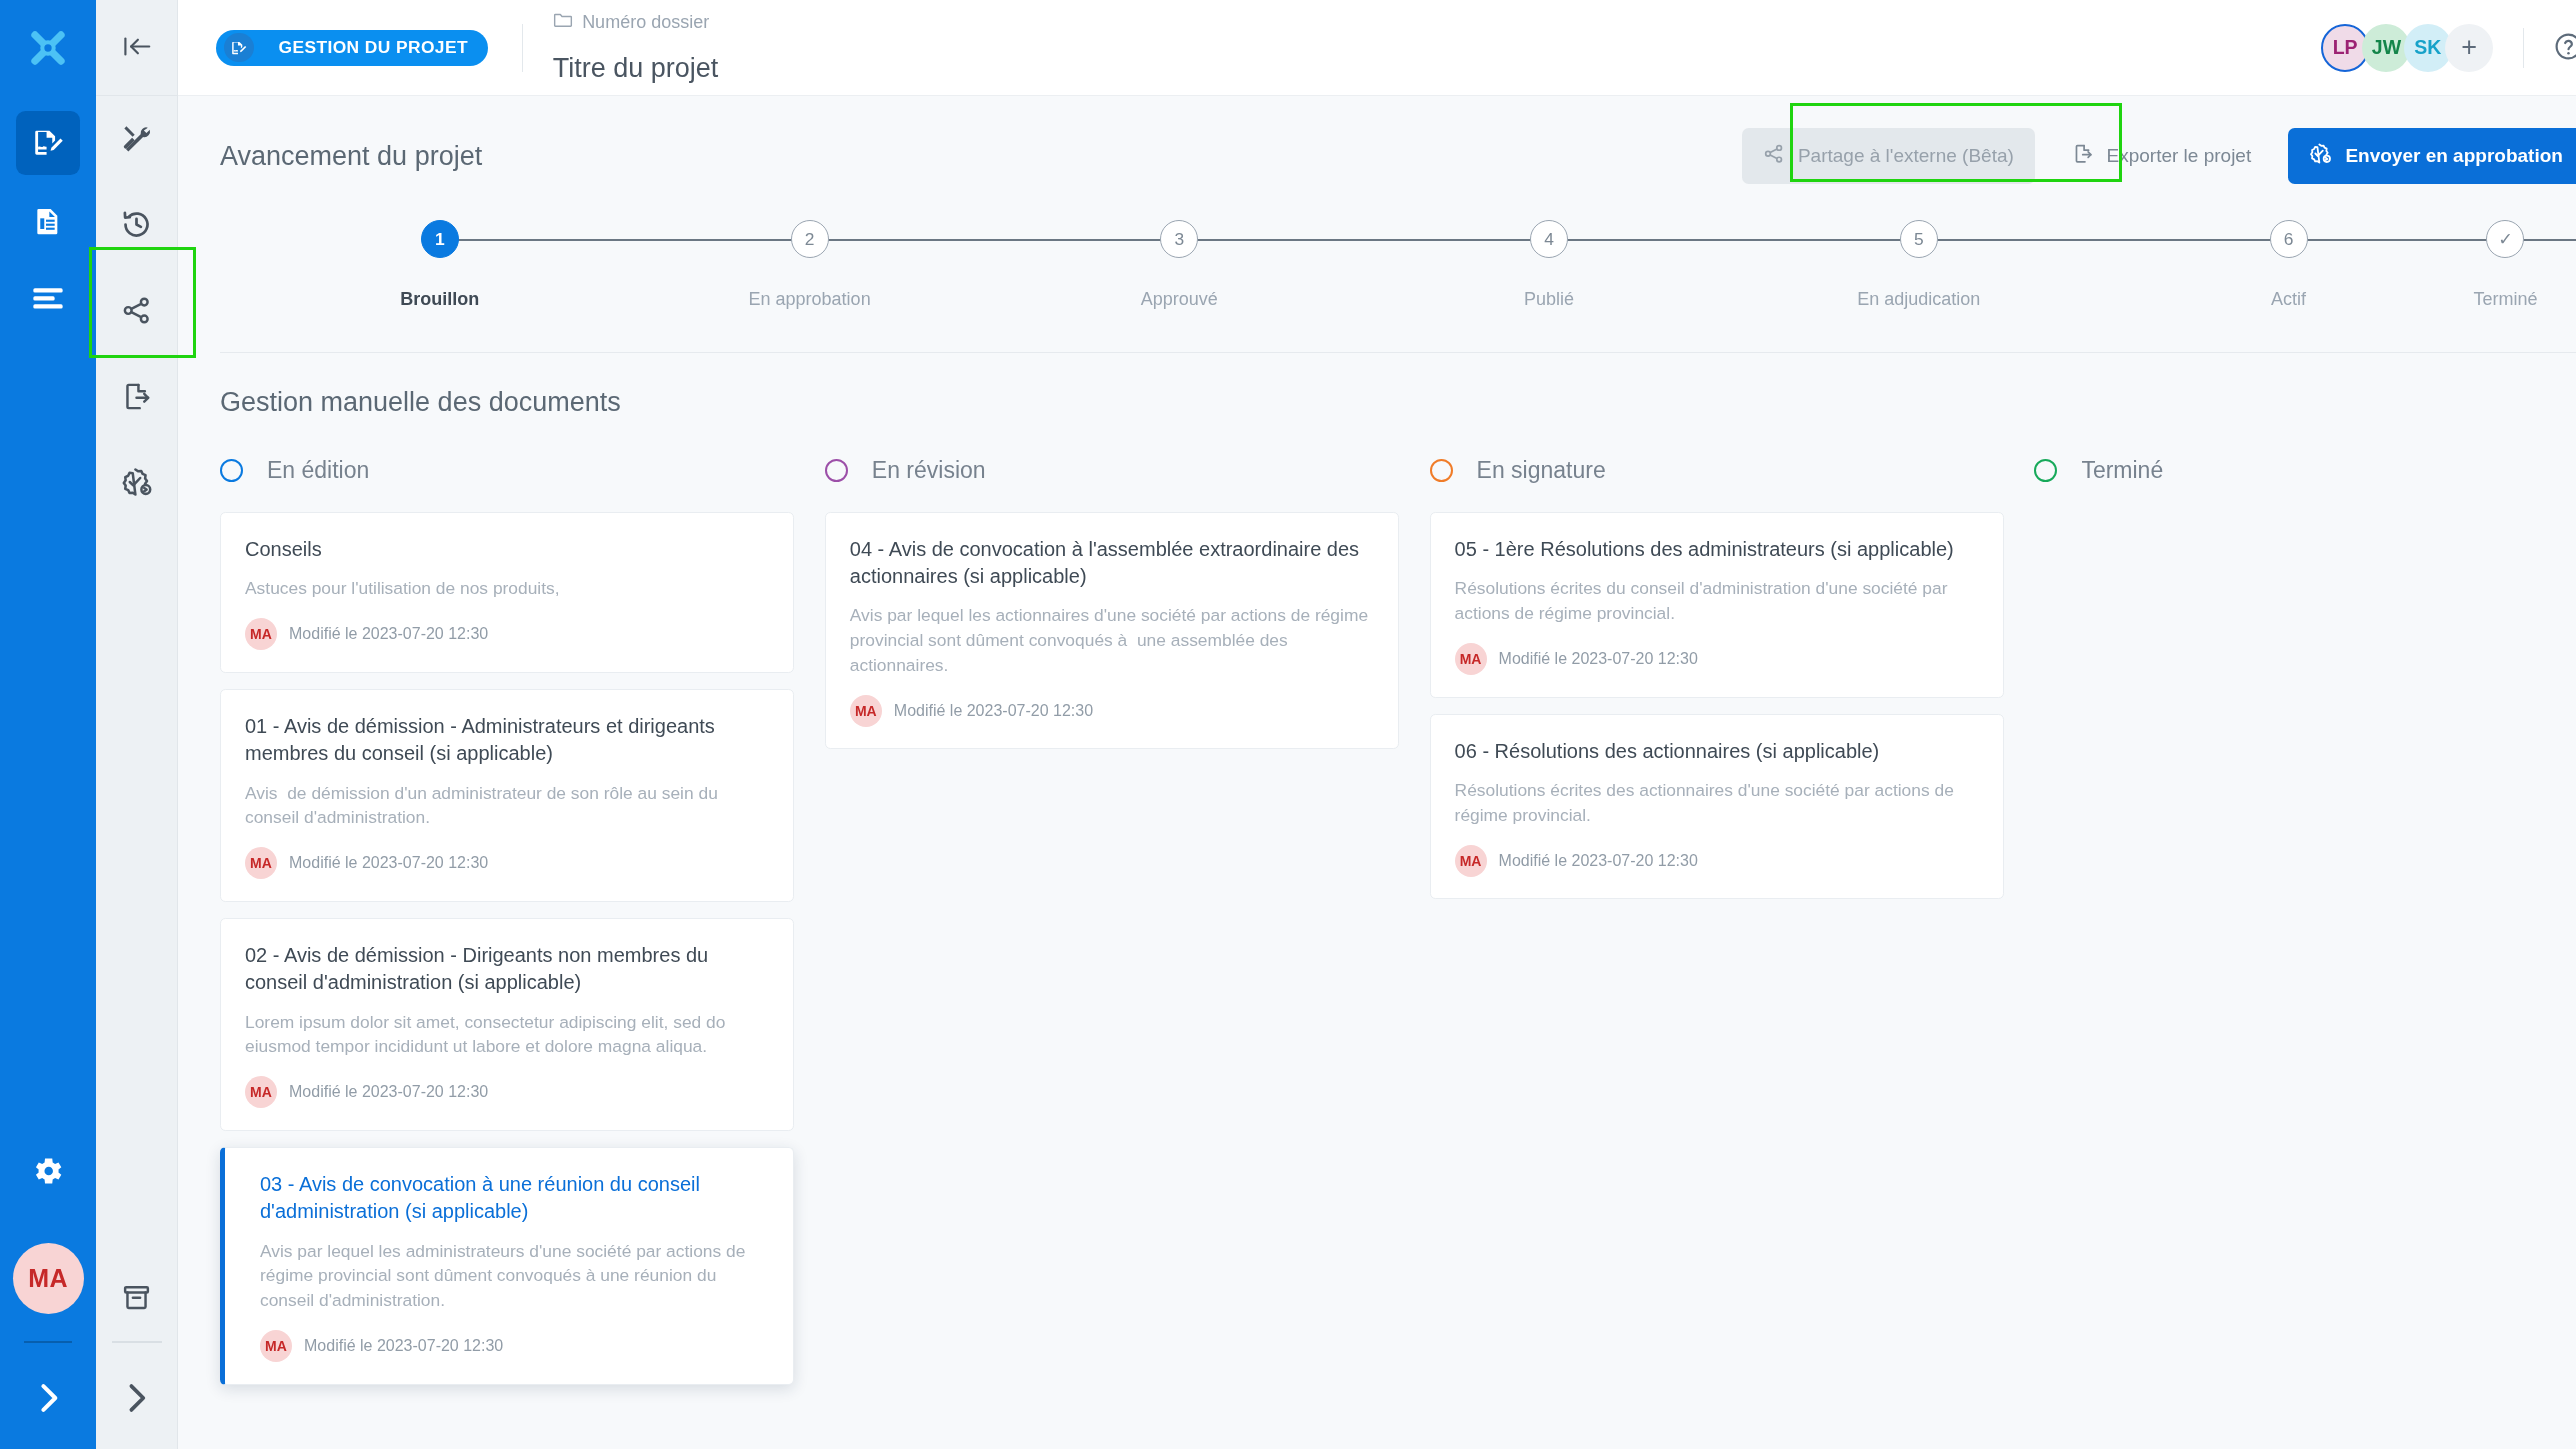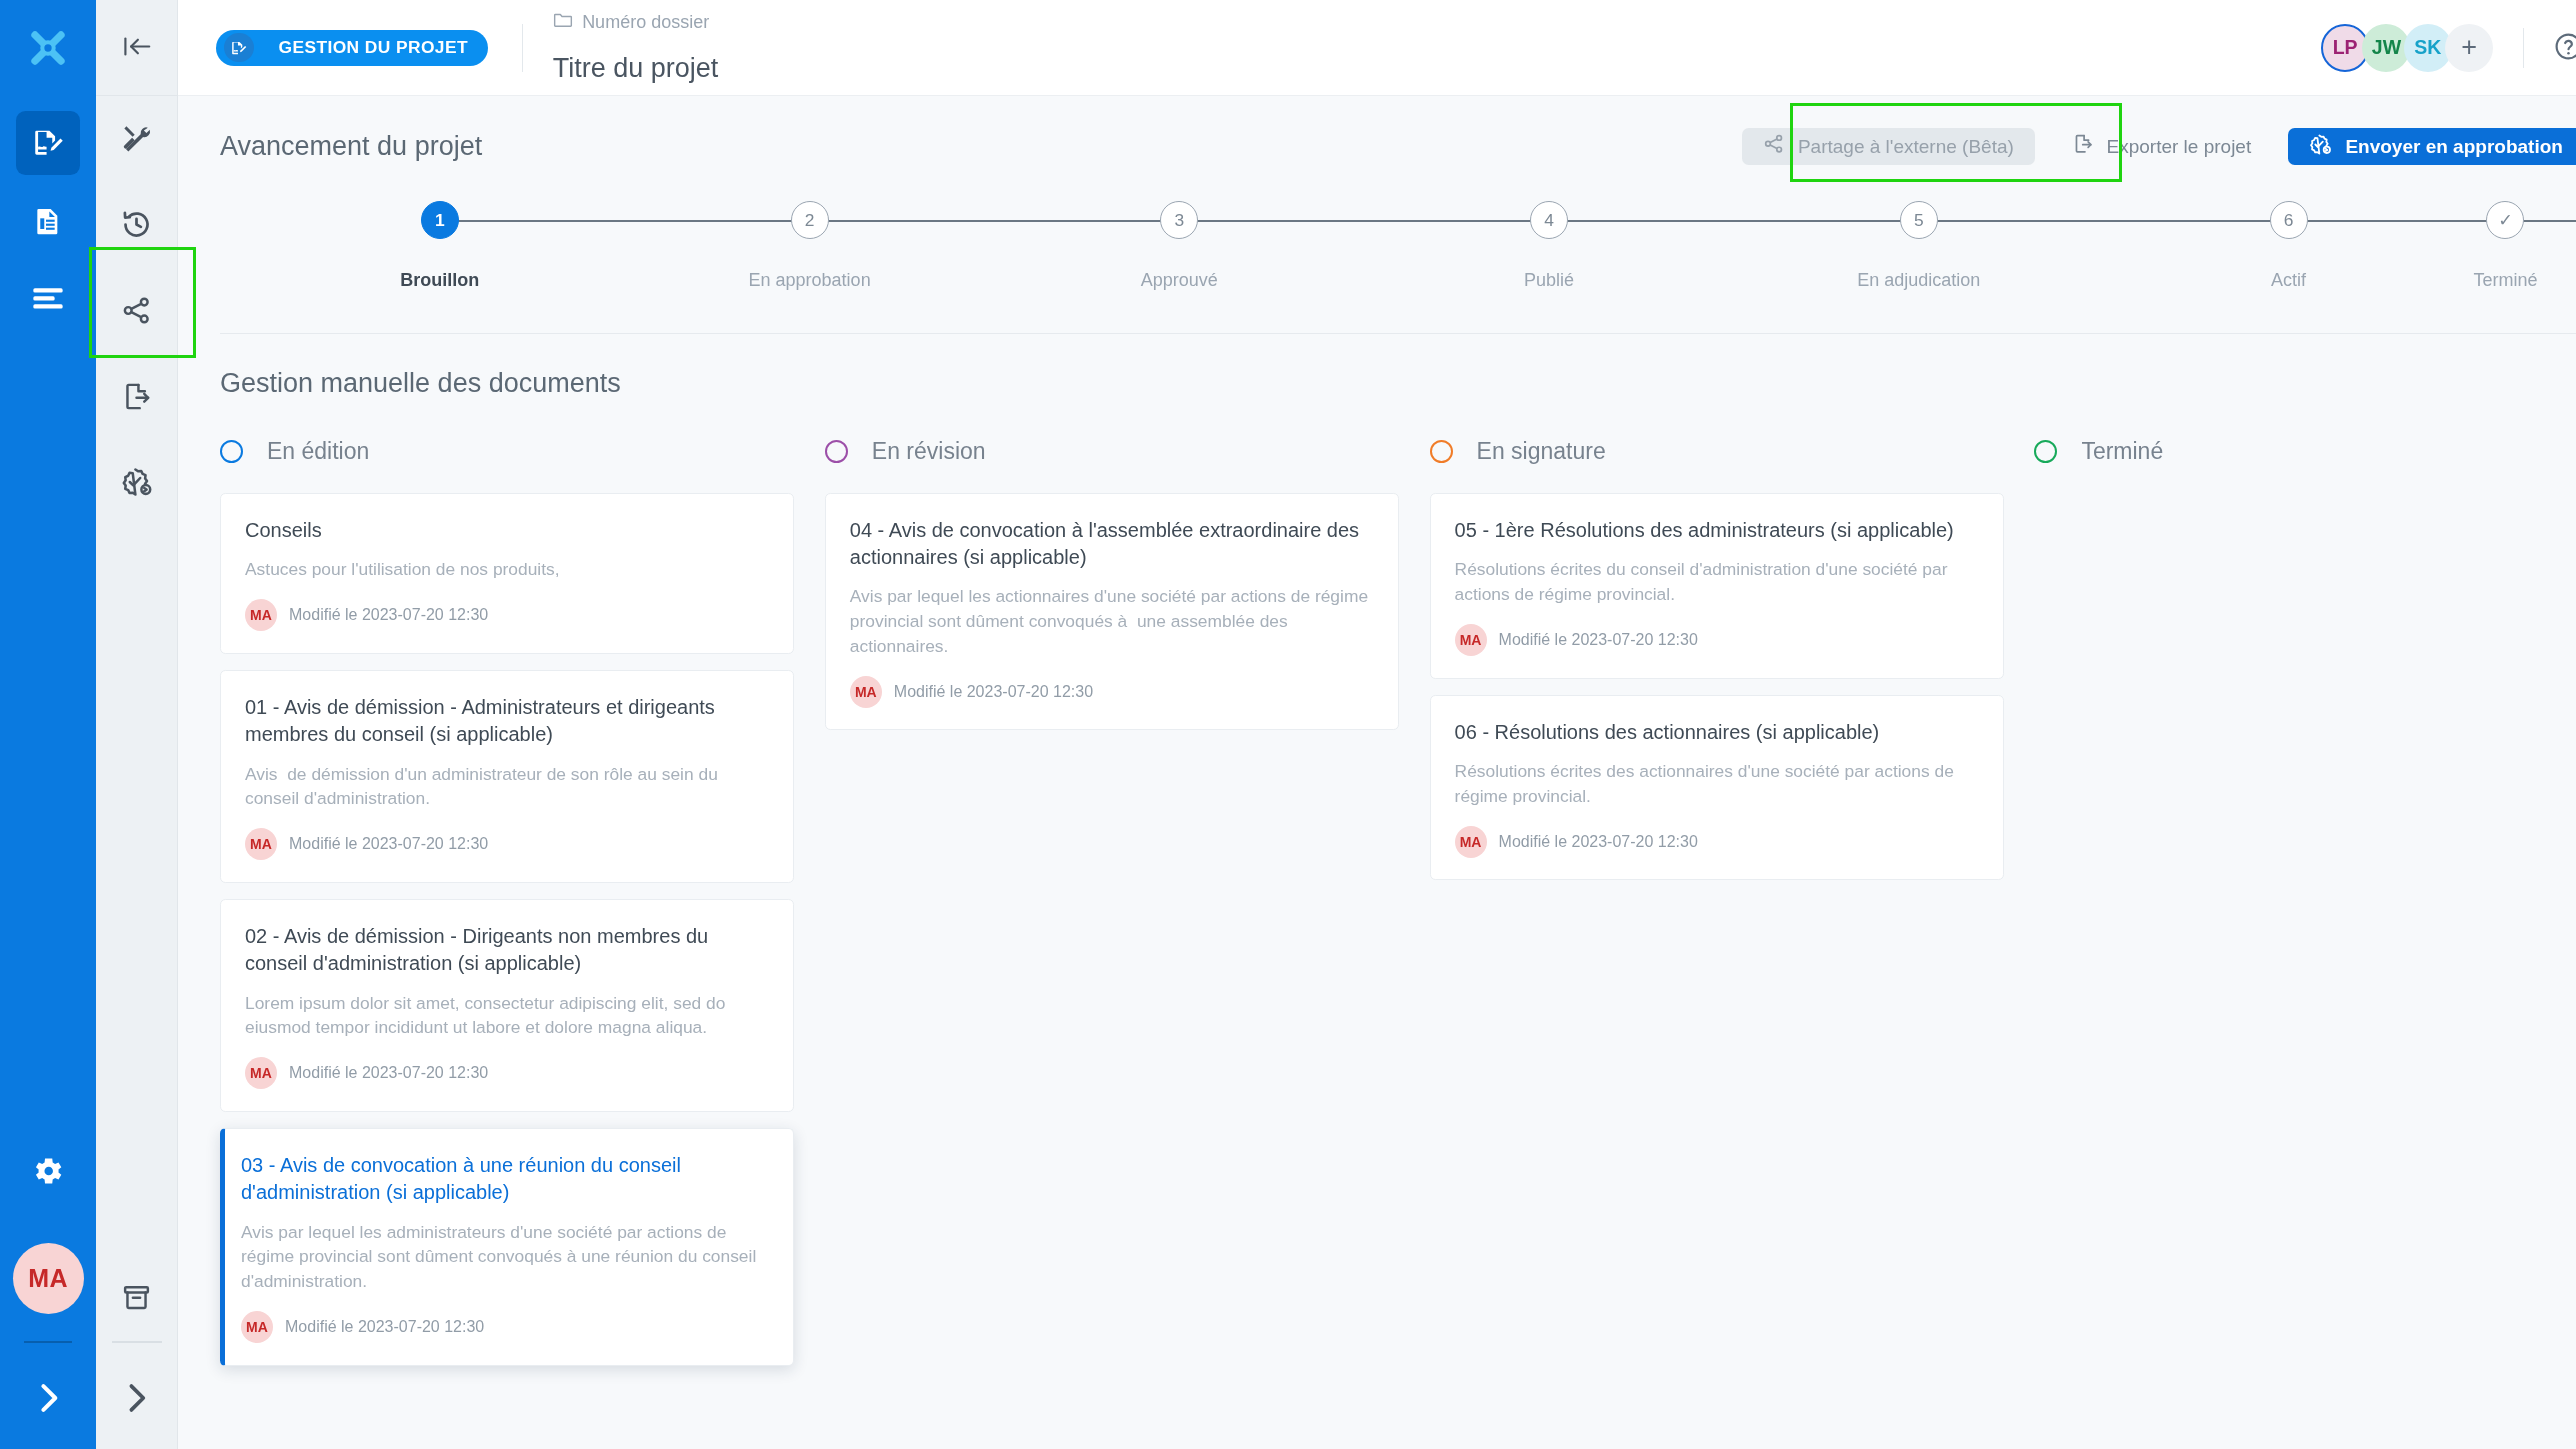--- a/index.html
+++ b/index.html
@@ -118,7 +118,7 @@
   .actions { margin-left: auto; display: flex; align-items: center; gap: 14.8px; }
   .btn {
     display: inline-flex; align-items: center; gap: 13.4px;
-    height: 37px; padding: 0 21.5px; border-radius: 6.7px;
+    height: 56px; padding: 0 21.5px; border-radius: 6.7px;
     font-size: 19px; cursor: pointer; border: none;
     font-family: "Liberation Sans", sans-serif;
   }

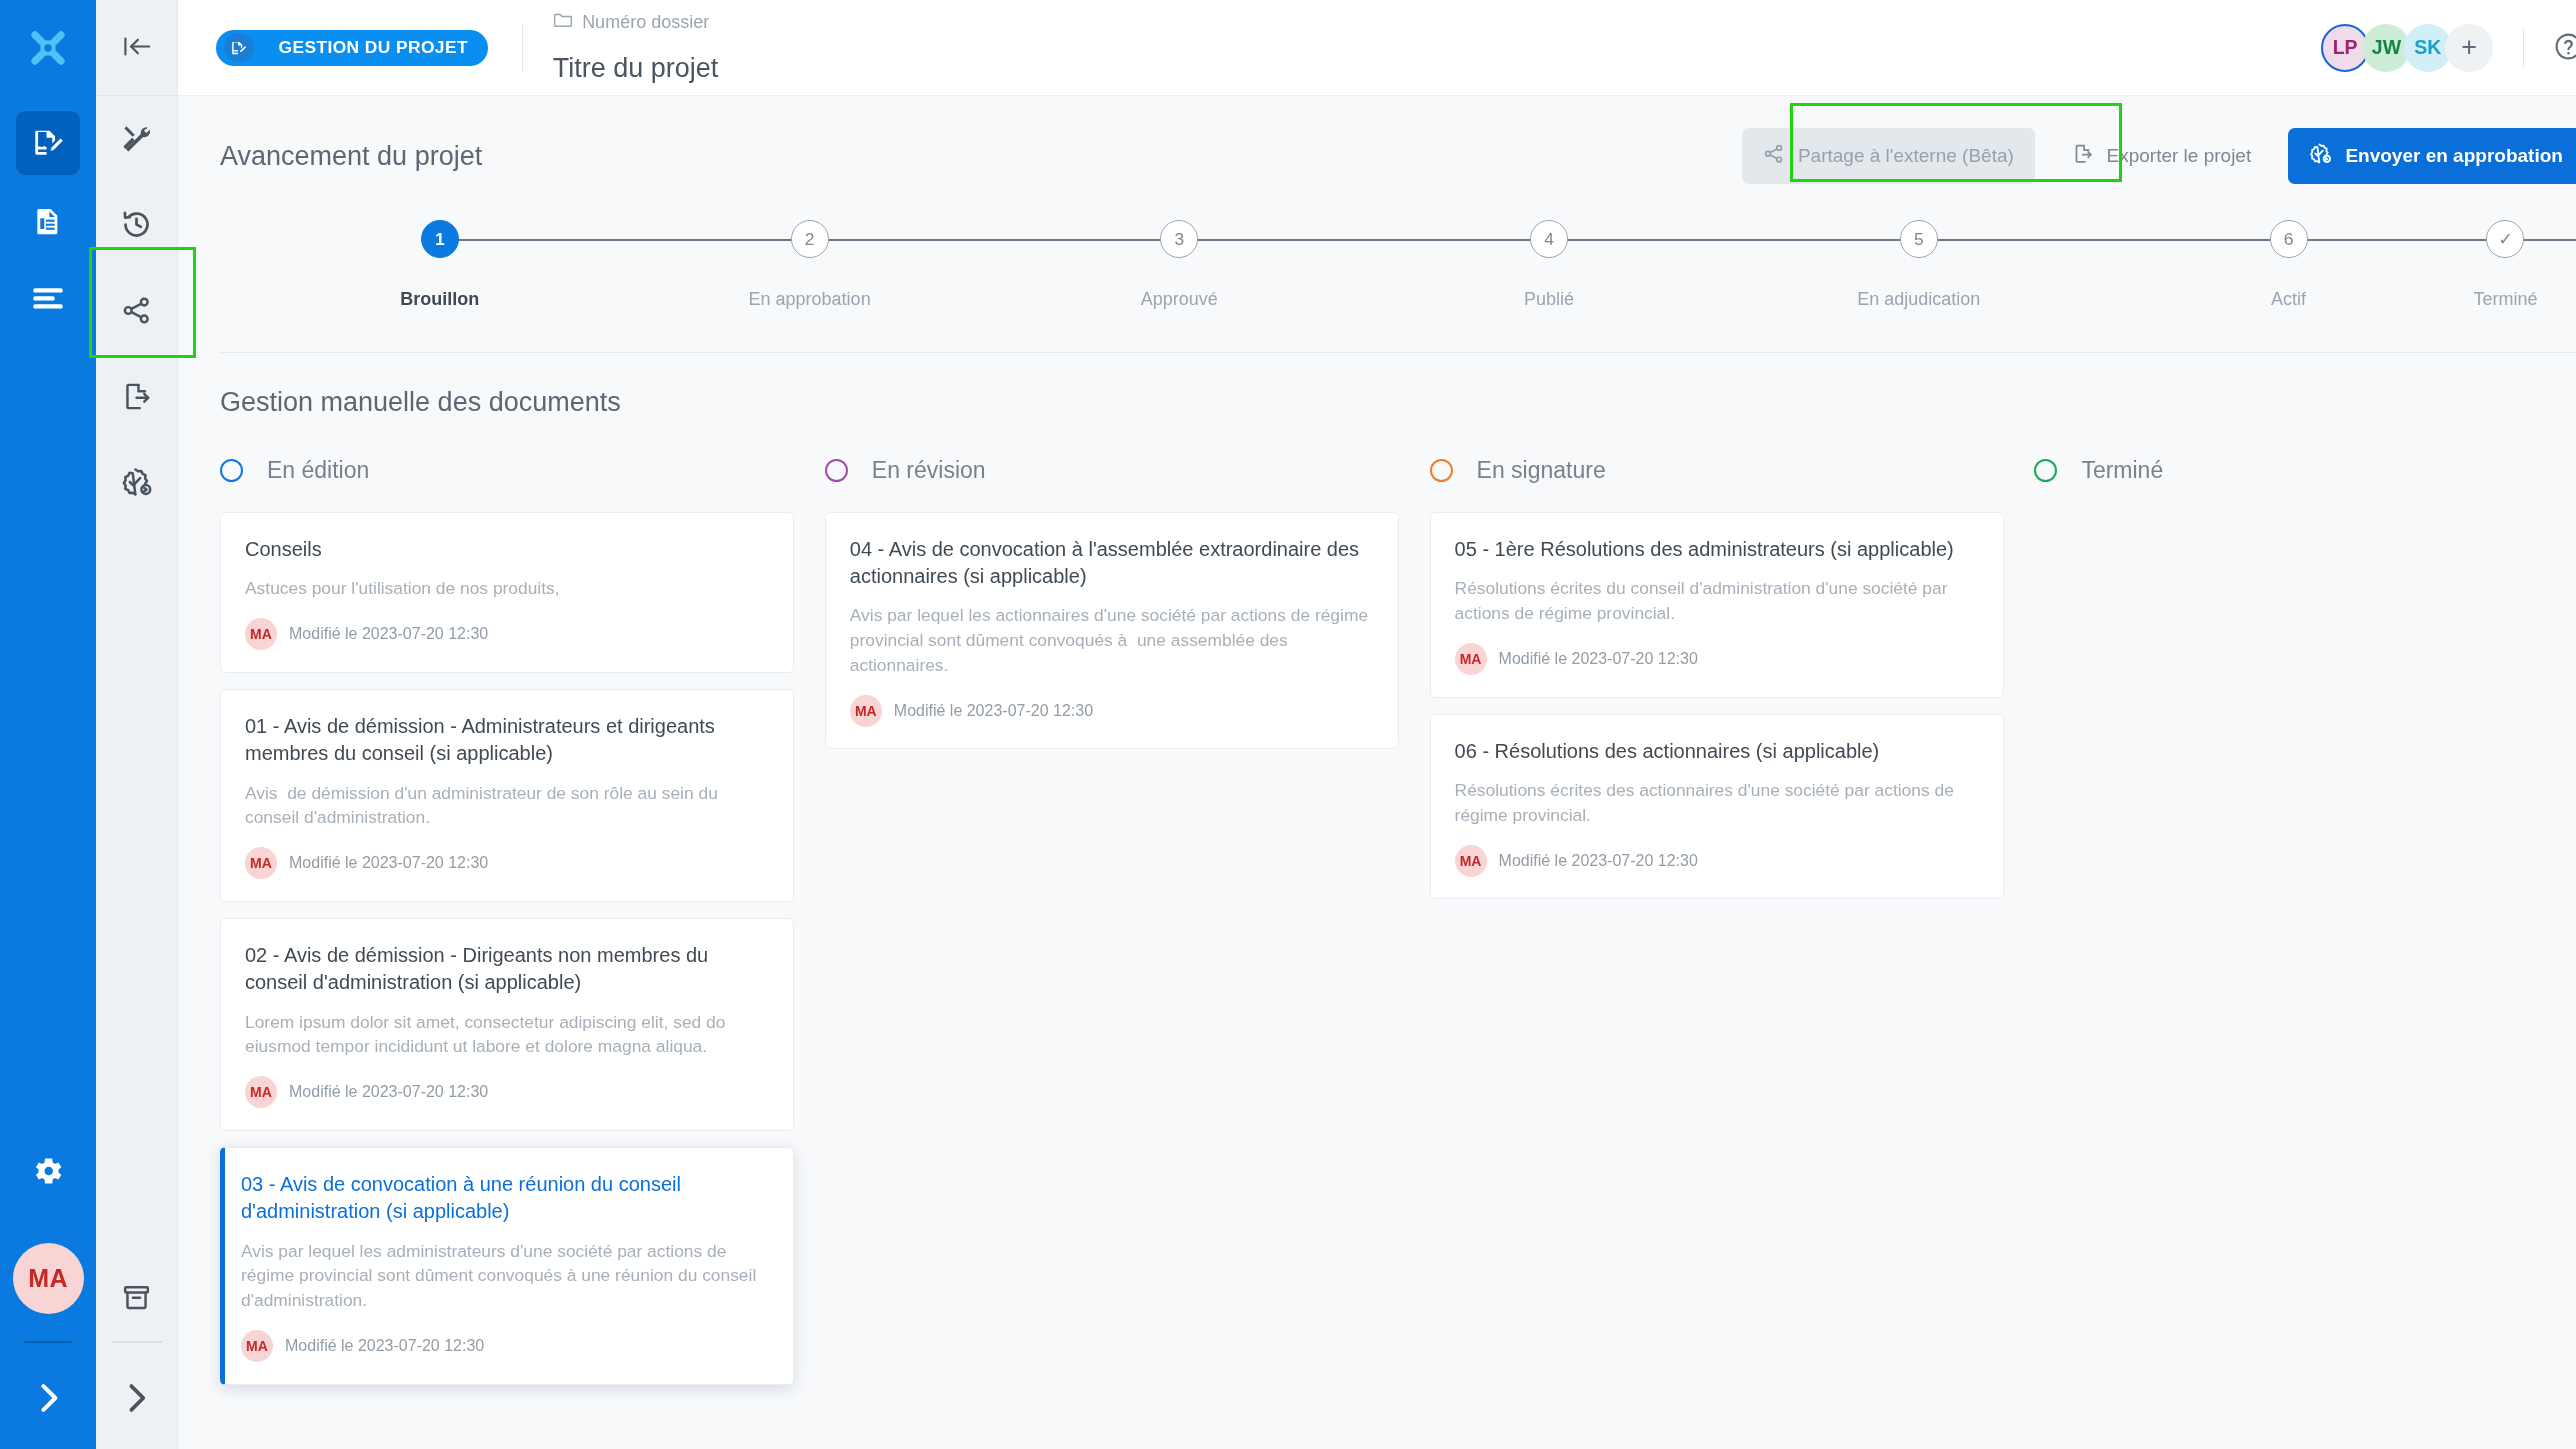--- a/index.html
+++ b/index.html
@@ -169,7 +169,7 @@
   .card.sel {
     border-left: 5.4px solid #0a6fd8;
     box-shadow: 0 4px 14.8px rgba(20,40,70,.14);
-    padding-left: 16px;
+    padding-left: 35px;
   }
   .card-title { font-size: 20px; font-weight: 400; color: #3f4a55; line-height: 1.36; }
   .card.sel .card-title { color: #0a6fd8; }

